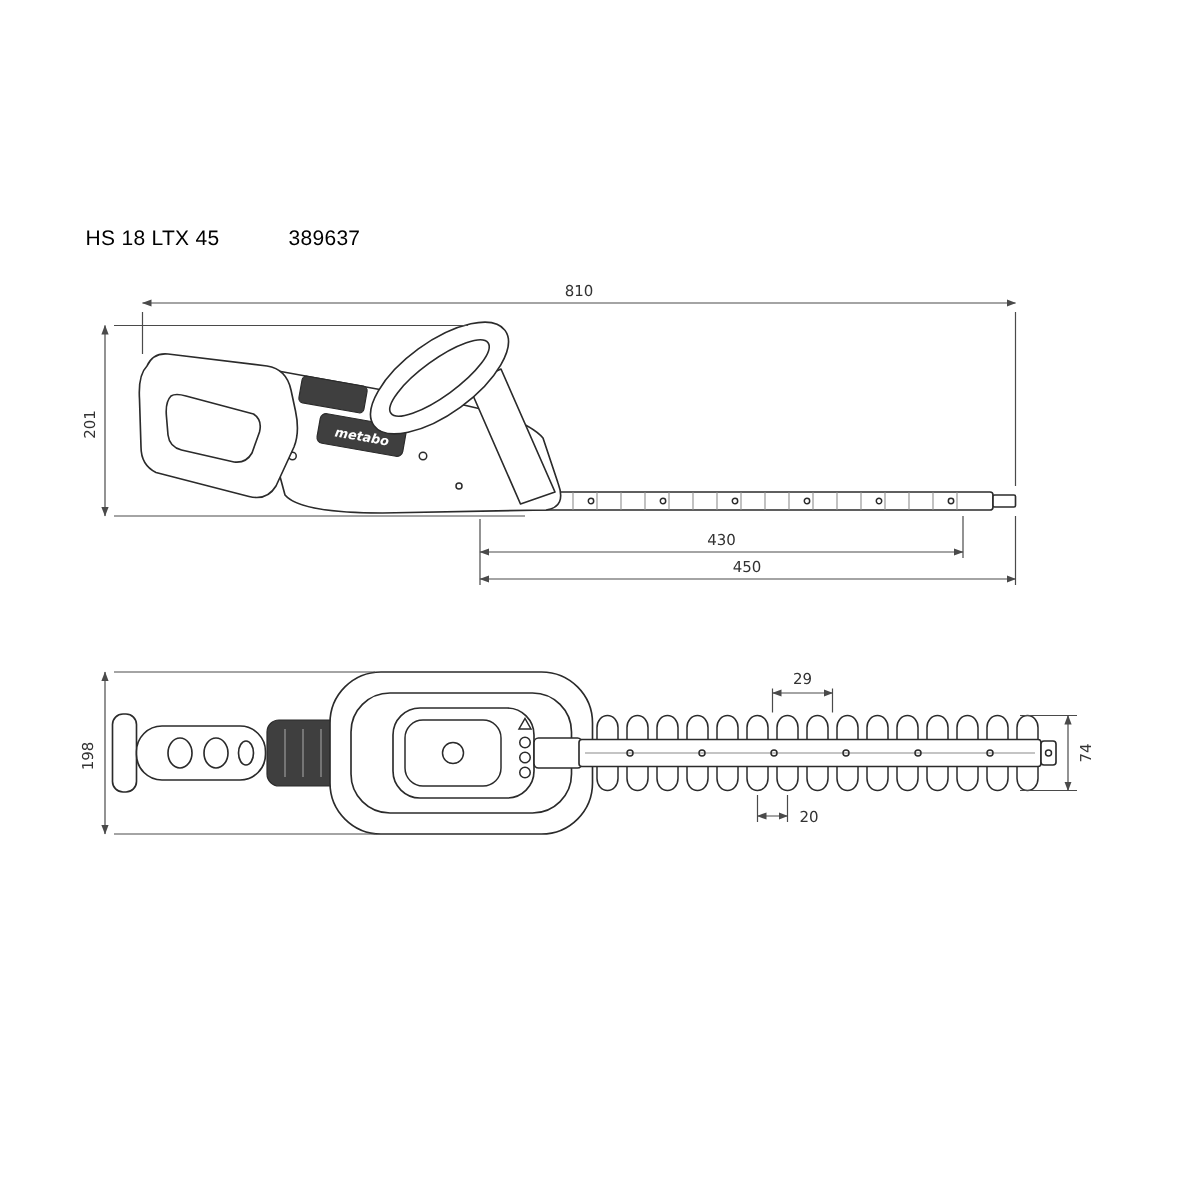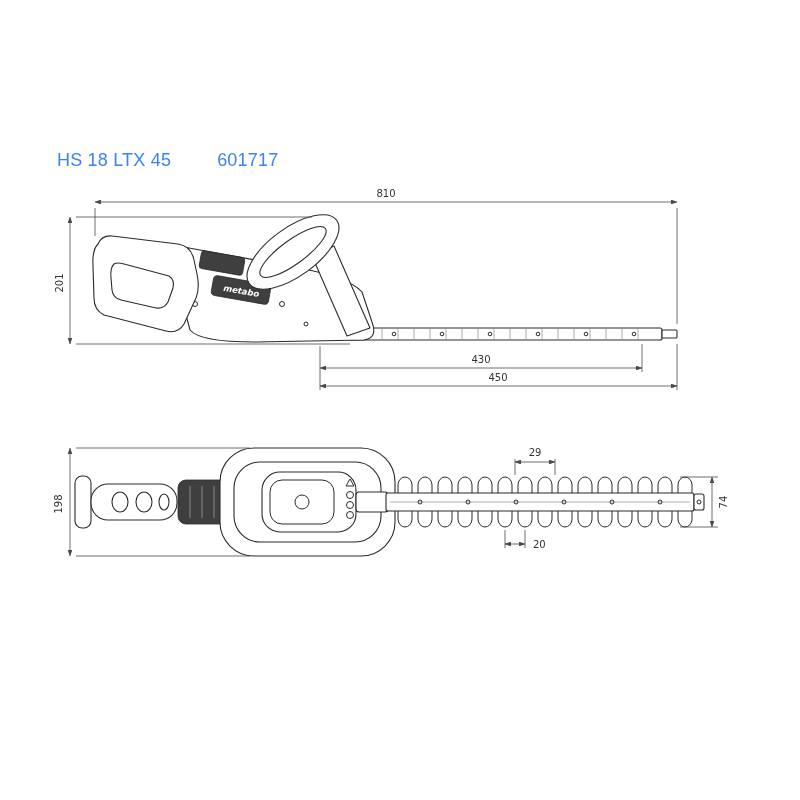--- a/index.html
+++ b/index.html
@@ -10,7 +10,7 @@
   .header {
     position:absolute; left:57px; top:150px;
     display:flex; gap:46px;
-    font-size:18px; color:#3b82f6; letter-spacing:0.2px;
+    font-size:14px; color:#000000; letter-spacing:0.2px;
   }
   .drawing { position:absolute; left:50px; }
   .drawing.side { top:182px; }

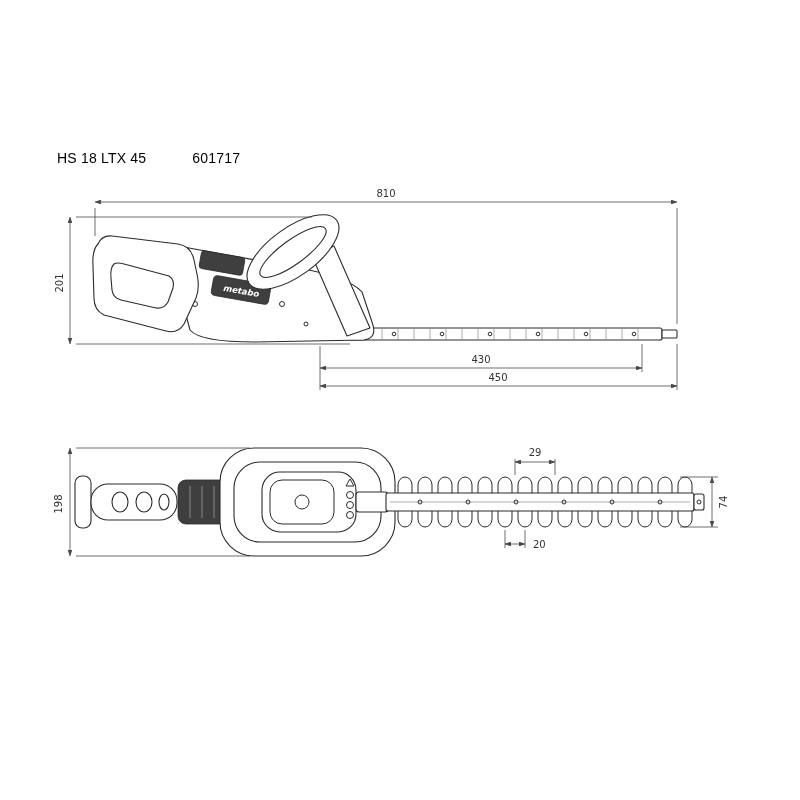--- a/index.html
+++ b/index.html
@@ -39,7 +39,7 @@
 
   <div class="header">
     <span>HS 18 LTX 45</span>
-    <span>601717</span>
+    <span>389637</span>
   </div>
 
   <svg class="drawing side" width="700" height="215" viewBox="0 0 700 215">

